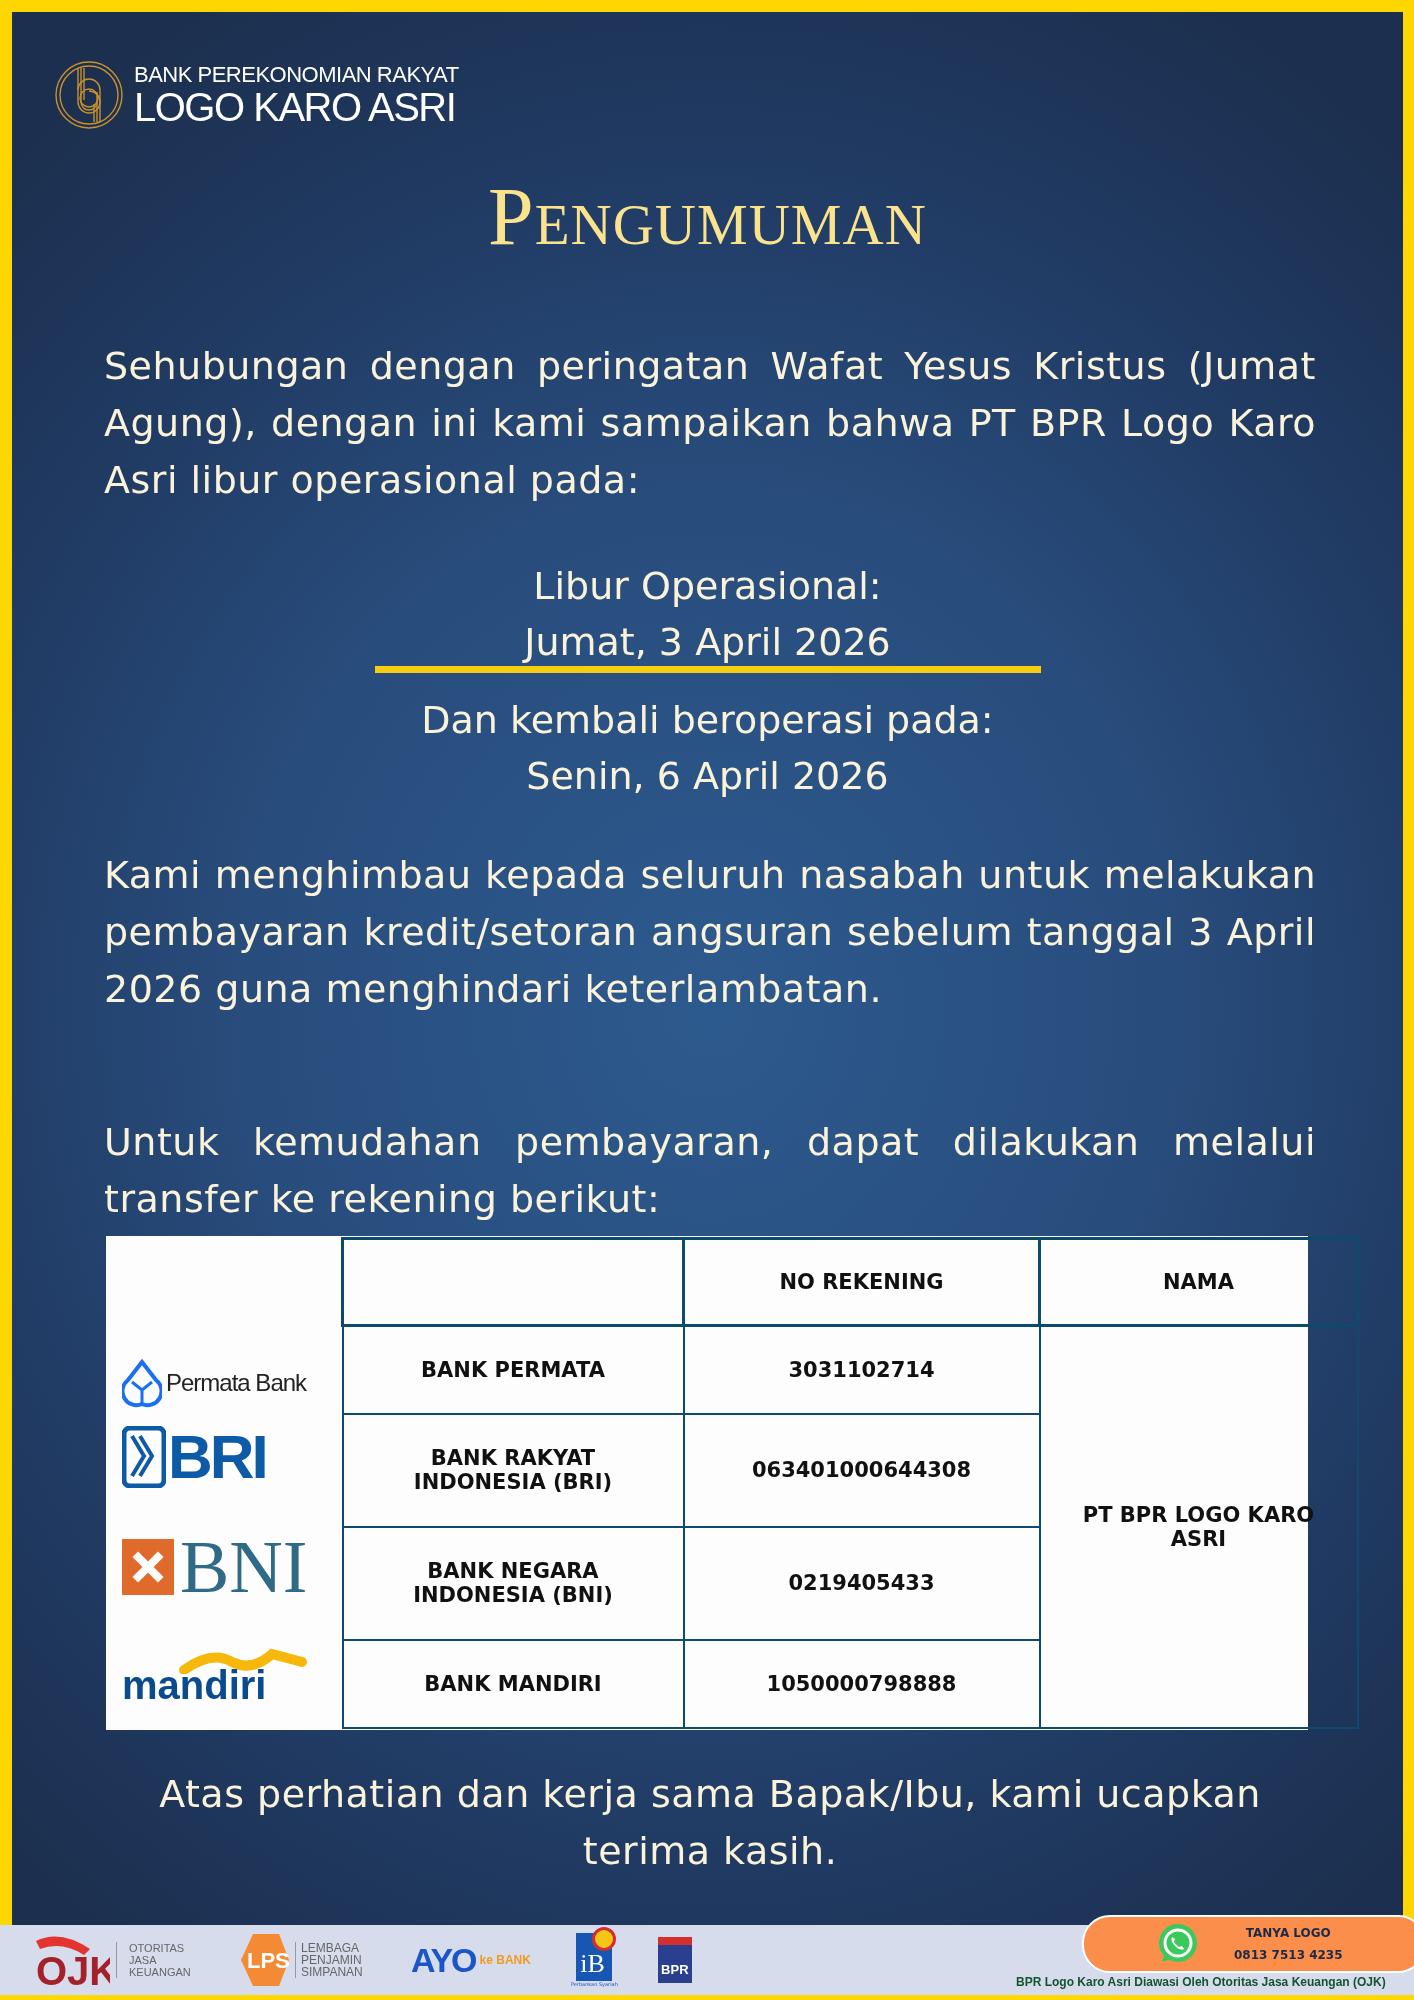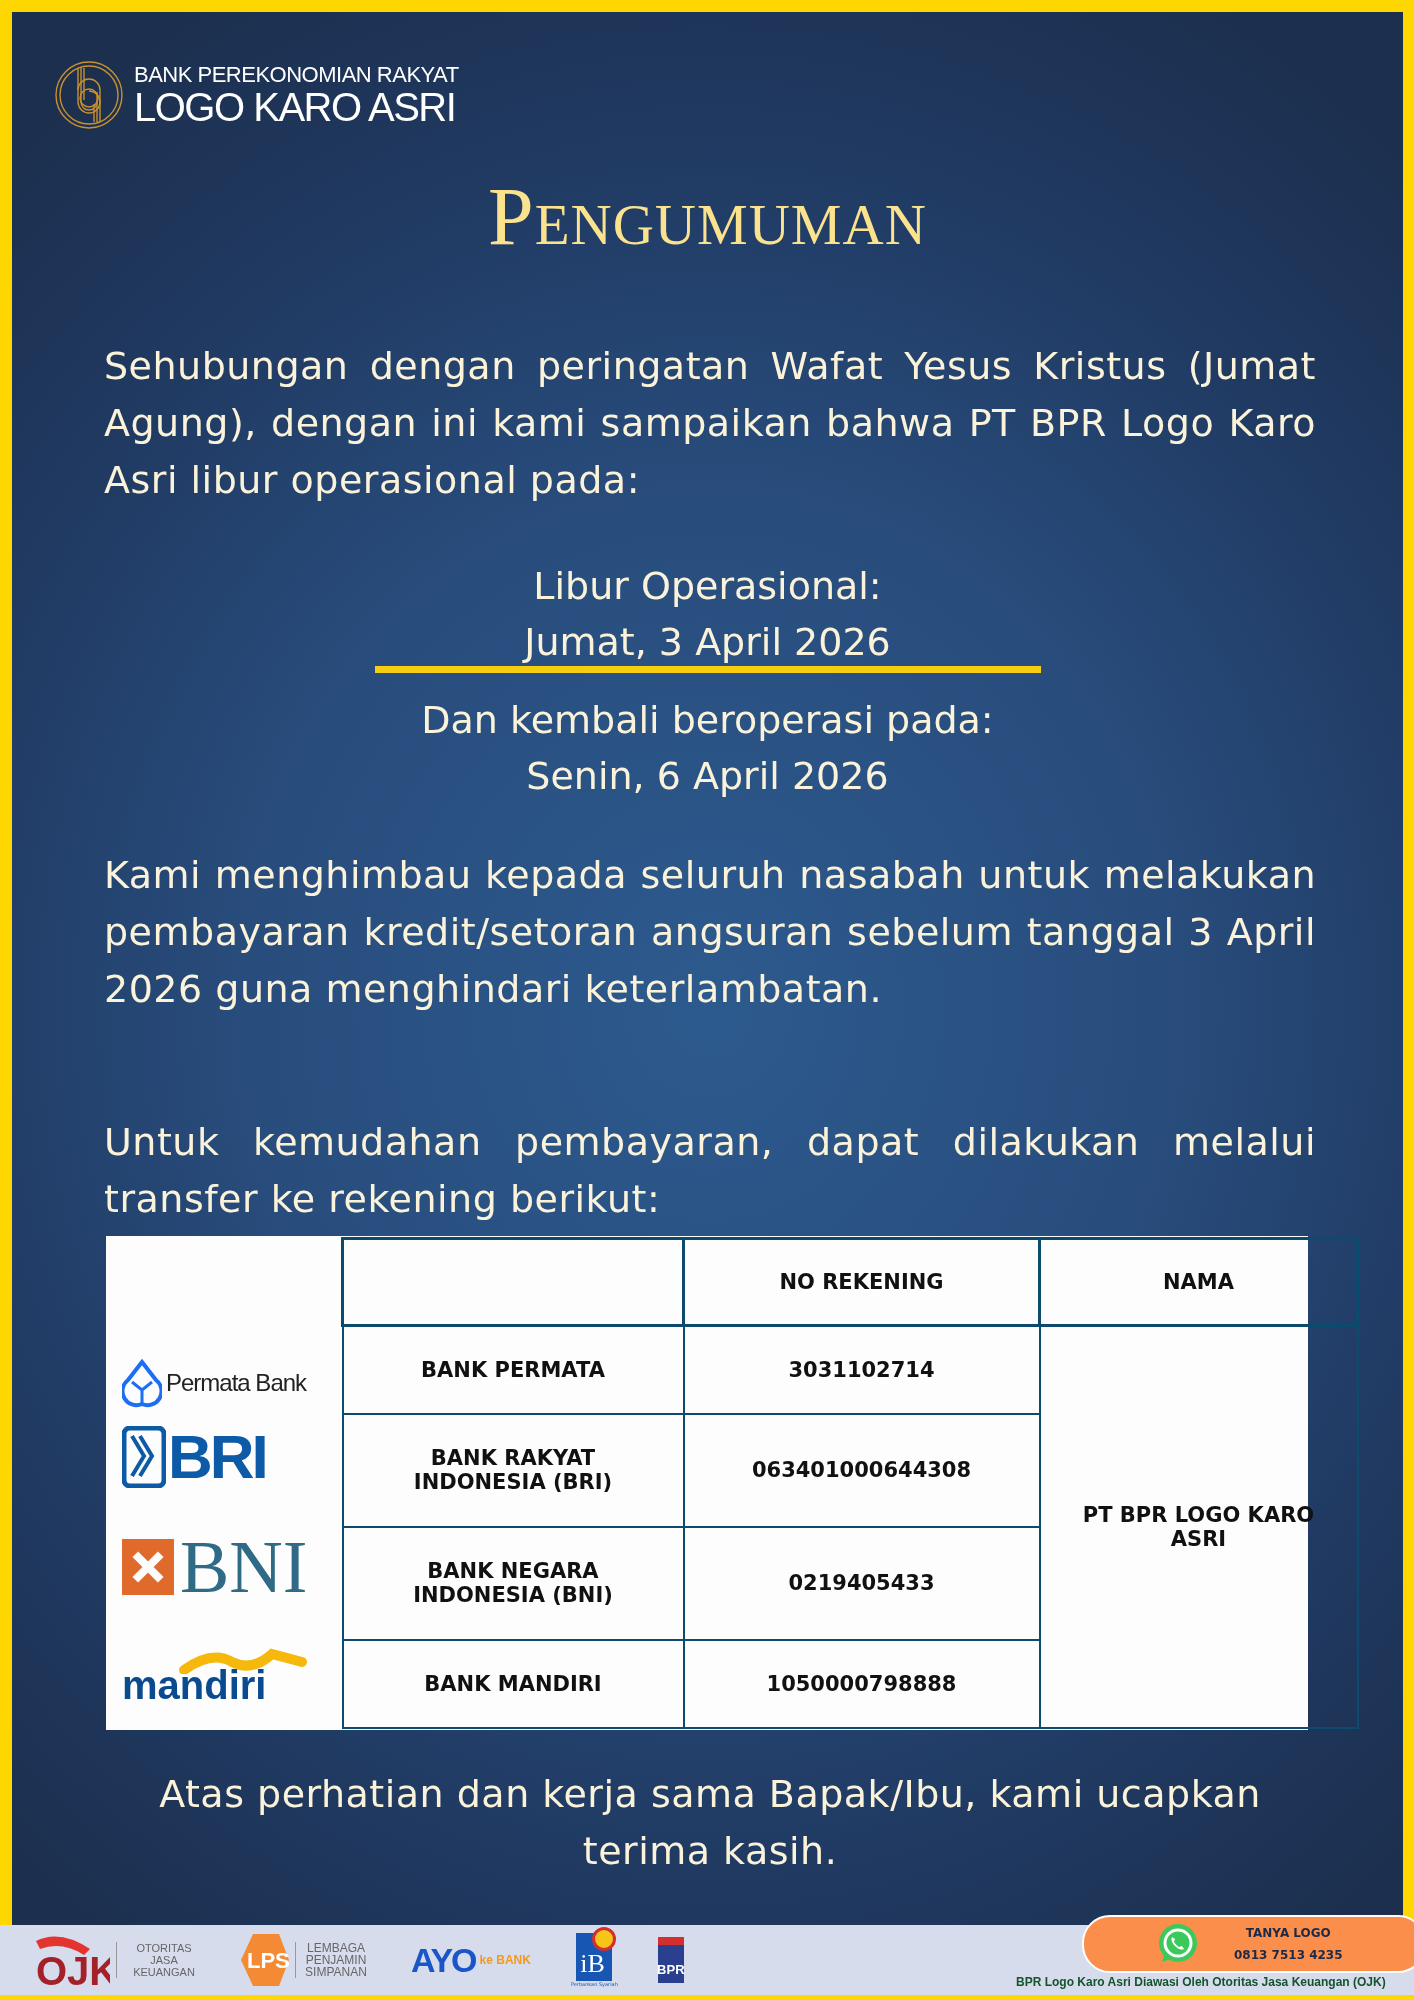--- a/index.html
+++ b/index.html
@@ -65,7 +65,7 @@
 
   
   .footer {
-    position: absolute; left: 0; top: 1925px; width: 1414px; height: 70px; background: #d6dcec; text-align: center;
+    position: absolute; left: 0; top: 1925px; width: 1414px; height: 70px; background: #d6dcec;
   }
   .footer-logos { position: absolute; left: 30px; top: 6px; display: flex; align-items: center; }
   .flogo { display: flex; align-items: center; margin-right: 40px; }

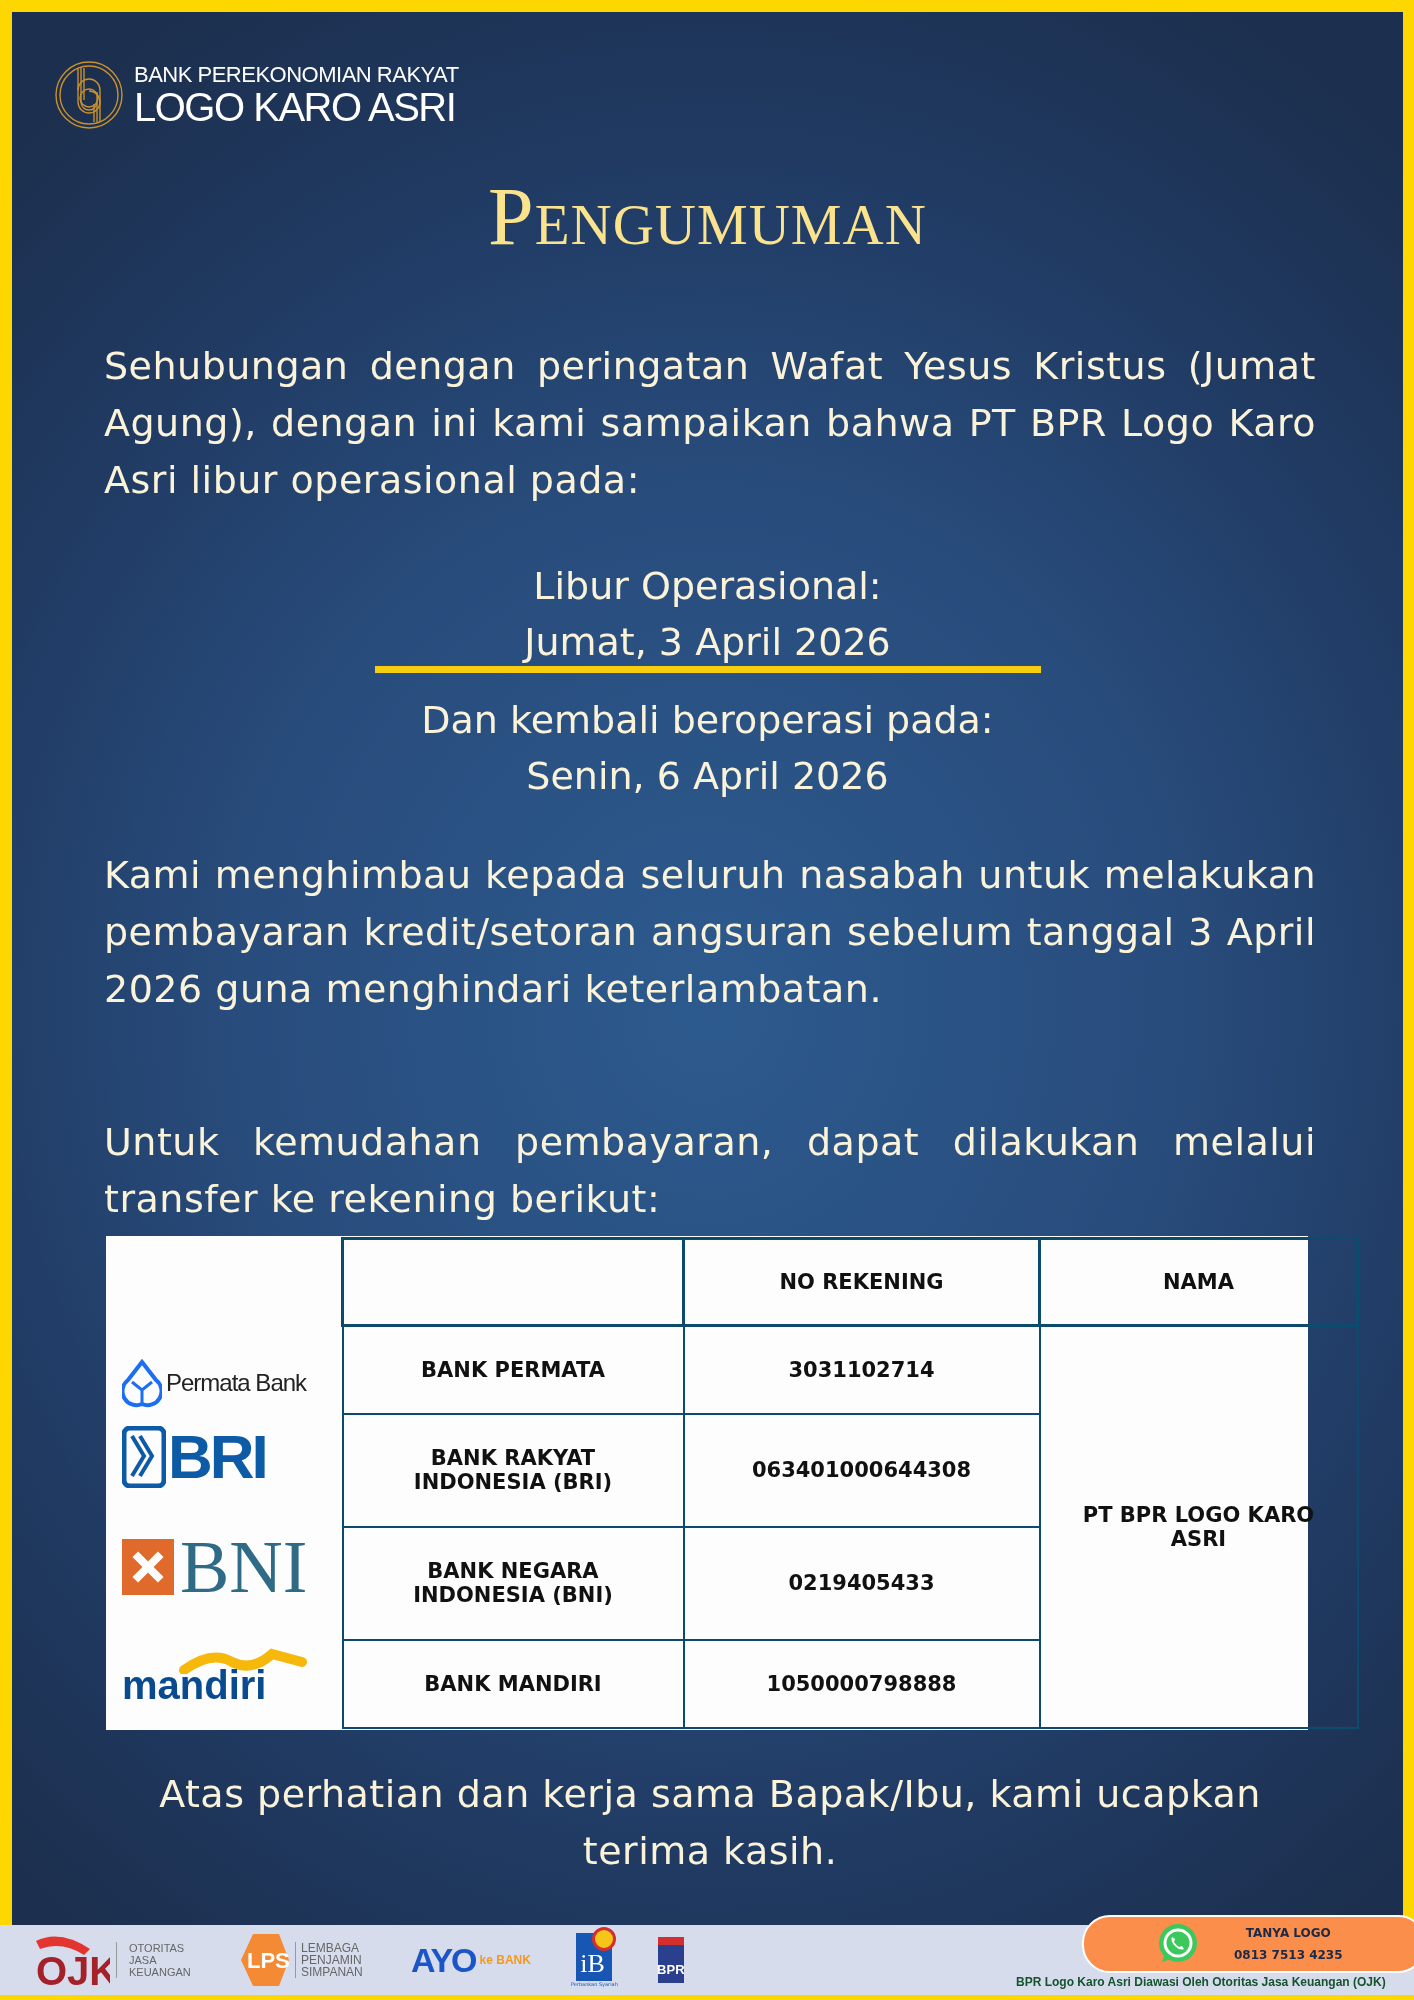--- a/index.html
+++ b/index.html
@@ -215,7 +215,7 @@
       <div style="font-size:5px;color:#1856b3;">Perbankan Syariah</div>
     </div>
     <div class="flogo">
-      <div style="width:26px;height:46px;background:#2a3f8e;color:#fff;font-family:'Liberation Sans',sans-serif;font-weight:bold;font-size:13px;display:flex;align-items:flex-end;justify-content:center;padding-bottom:6px;box-sizing:border-box;border-top:8px solid #d32f2f;">
+      <div style="width:34px;height:46px;background:#2a3f8e;color:#fff;font-family:'Liberation Sans',sans-serif;font-weight:bold;font-size:13px;display:flex;align-items:flex-end;justify-content:center;padding-bottom:6px;box-sizing:border-box;border-top:8px solid #d32f2f;">
         <span>BPR</span>
       </div>
     </div>

